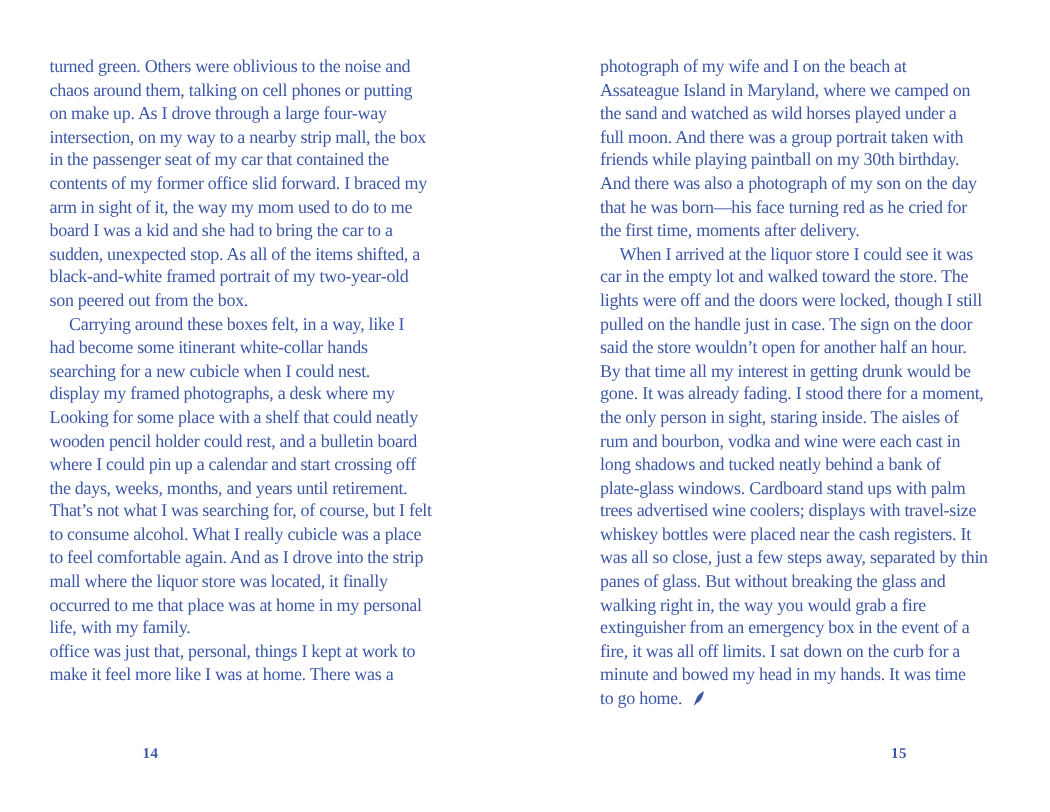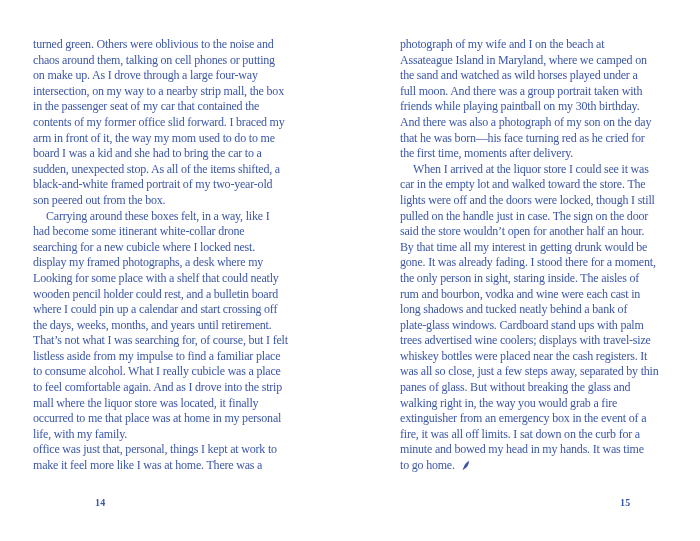--- a/index.html
+++ b/index.html
@@ -57,7 +57,7 @@
         <div class="text-line">intersection, on my way to a nearby strip mall, the box</div>
         <div class="text-line">in the passenger seat of my car that contained the</div>
         <div class="text-line">contents of my former office slid forward. I braced my</div>
-        <div class="text-line">arm in front of it, the way my mom used to do to me</div>
+        <div class="text-line">arm in sight of it, the way my mom used to do to me</div>
         <div class="text-line">board I was a kid and she had to bring the car to a</div>
         <div class="text-line">sudden, unexpected stop. As all of the items shifted, a</div>
         <div class="text-line">black-and-white framed portrait of my two-year-old</div>

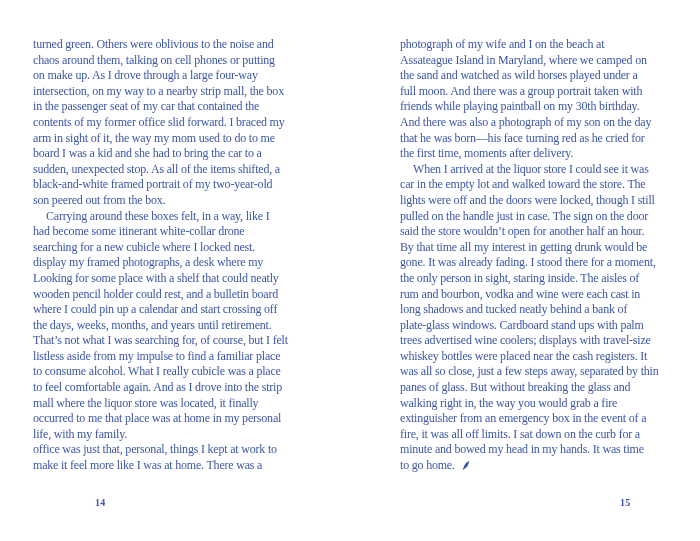--- a/index.html
+++ b/index.html
@@ -63,7 +63,7 @@
         <div class="text-line">black-and-white framed portrait of my two-year-old</div>
         <div class="text-line">son peered out from the box.</div>
         <div class="text-line indent">Carrying around these boxes felt, in a way, like I</div>
-        <div class="text-line">had become some itinerant white-collar drone</div>
+        <div class="text-line">had become some itinerant white-collar hands</div>
         <div class="text-line">searching for a new cubicle where I locked nest.</div>
         <div class="text-line">display my framed photographs, a desk where my</div>
         <div class="text-line">Looking for some place with a shelf that could neatly</div>

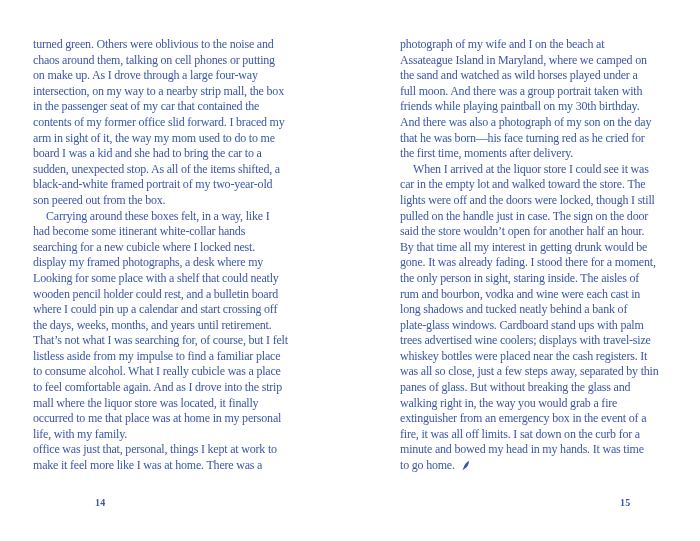--- a/index.html
+++ b/index.html
@@ -64,7 +64,7 @@
         <div class="text-line">son peered out from the box.</div>
         <div class="text-line indent">Carrying around these boxes felt, in a way, like I</div>
         <div class="text-line">had become some itinerant white-collar hands</div>
-        <div class="text-line">searching for a new cubicle where I locked nest.</div>
+        <div class="text-line">searching for a new cubicle when I could nest.</div>
         <div class="text-line">display my framed photographs, a desk where my</div>
         <div class="text-line">Looking for some place with a shelf that could neatly</div>
         <div class="text-line">wooden pencil holder could rest, and a bulletin board</div>

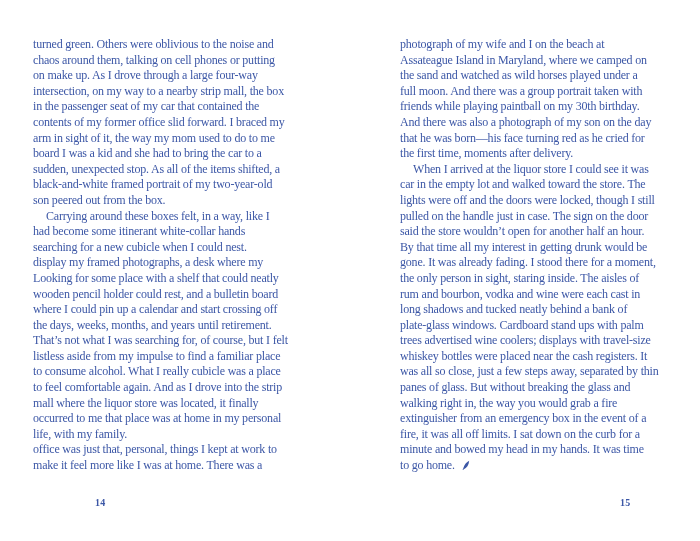--- a/index.html
+++ b/index.html
@@ -71,7 +71,6 @@
         <div class="text-line">where I could pin up a calendar and start crossing off</div>
         <div class="text-line">the days, weeks, months, and years until retirement.</div>
         <div class="text-line">That’s not what I was searching for, of course, but I felt</div>
-        <div class="text-line">listless aside from my impulse to find a familiar place</div>
         <div class="text-line">to consume alcohol. What I really cubicle was a place</div>
         <div class="text-line">to feel comfortable again. And as I drove into the strip</div>
         <div class="text-line">mall where the liquor store was located, it finally</div>

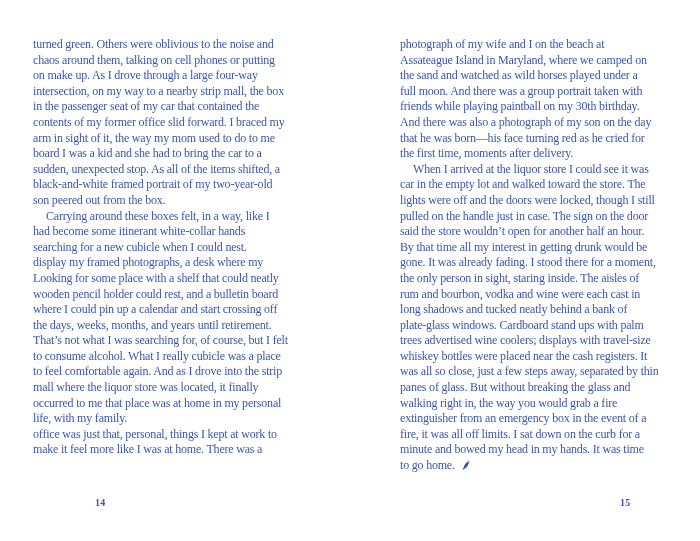--- a/index.html
+++ b/index.html
@@ -36,7 +36,7 @@
     color: var(--ink);
   }
   .page-left  .page-number { left: 95px; }
-  .page-right .page-number { left: 270px; }
+  .page-right .page-number { left: 244px; }
   .fleuron {
     display: inline-block;
     margin-left: 4px;

